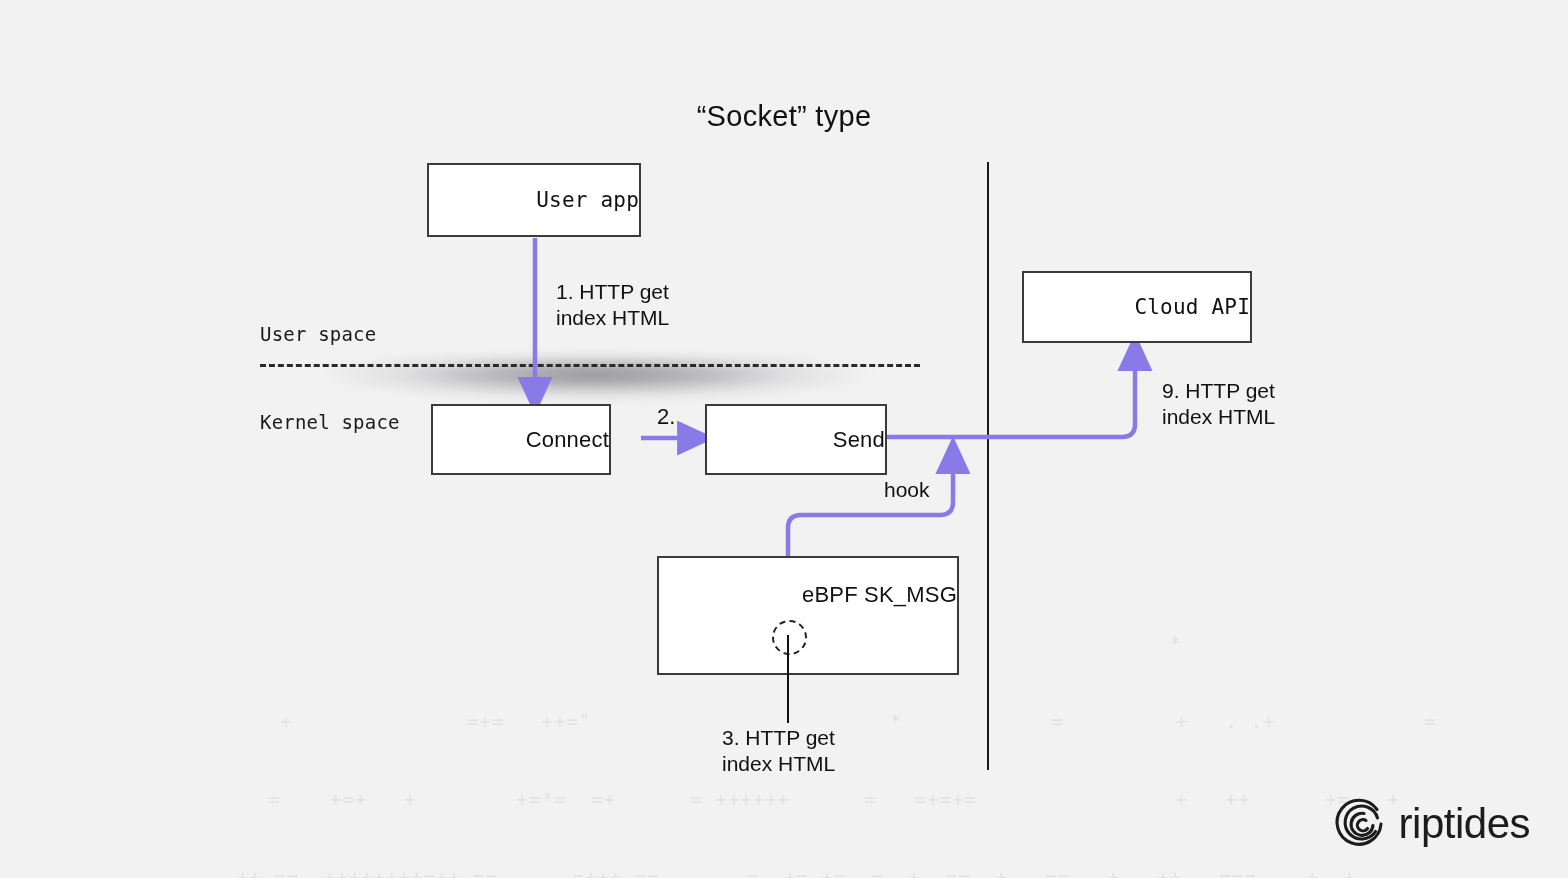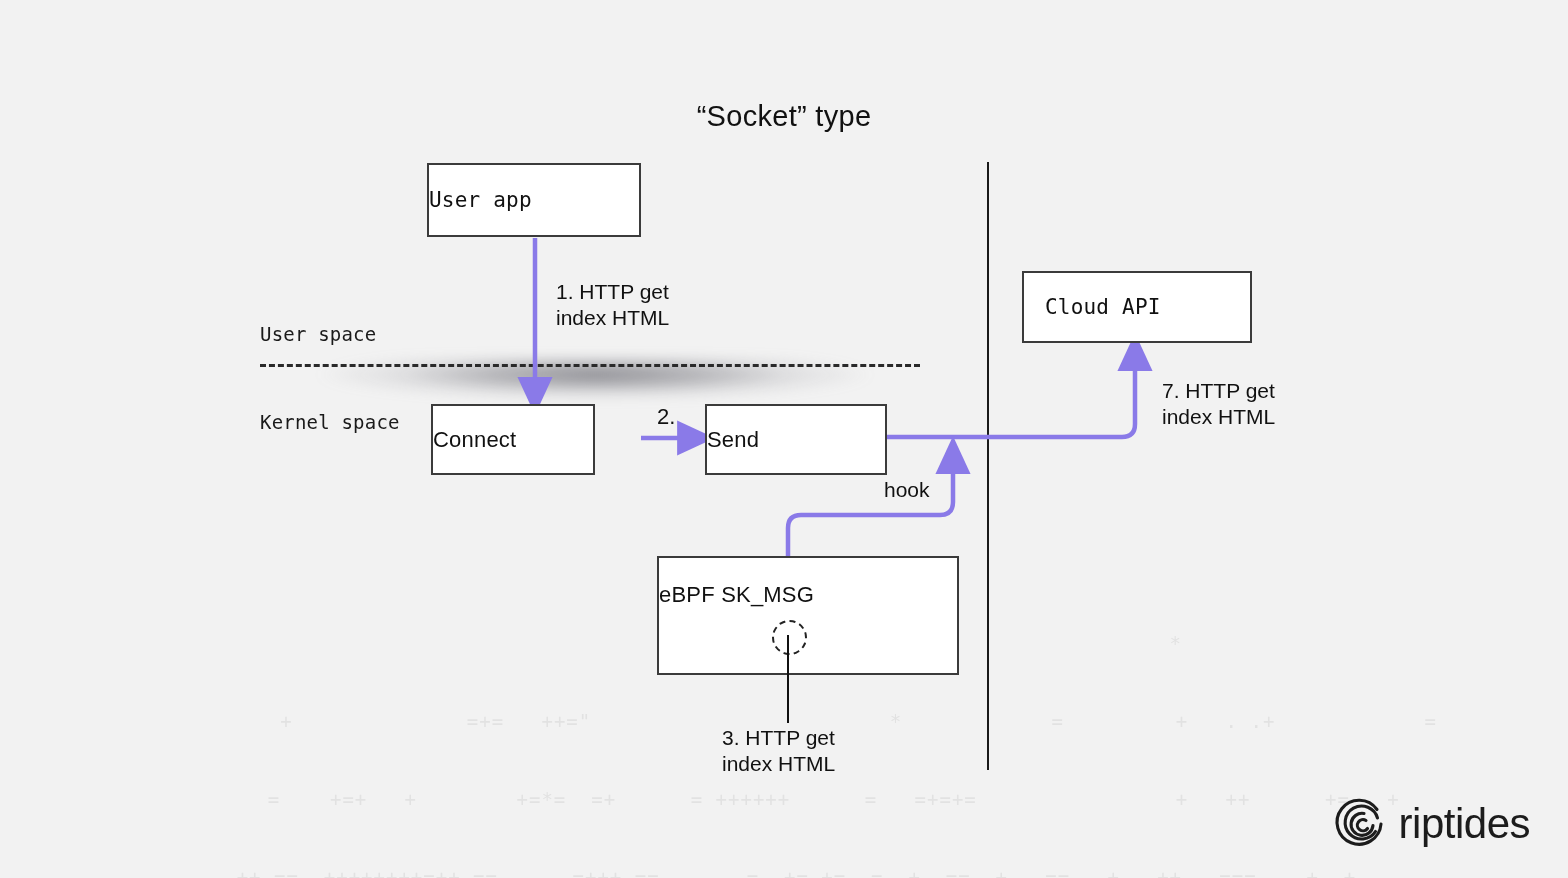--- a/index.html
+++ b/index.html
@@ -48,7 +48,7 @@
     position:absolute;
     background:#fff;
     border:2px solid #3b3b3b;
-    display:flex;align-items:center;justify-content:flex-start;
+    display:flex;align-items:center;justify-content:flex-end;
     font-family:"DejaVu Sans Mono","Liberation Mono",monospace;
     font-size:21px;color:#111;
     box-sizing:border-box;

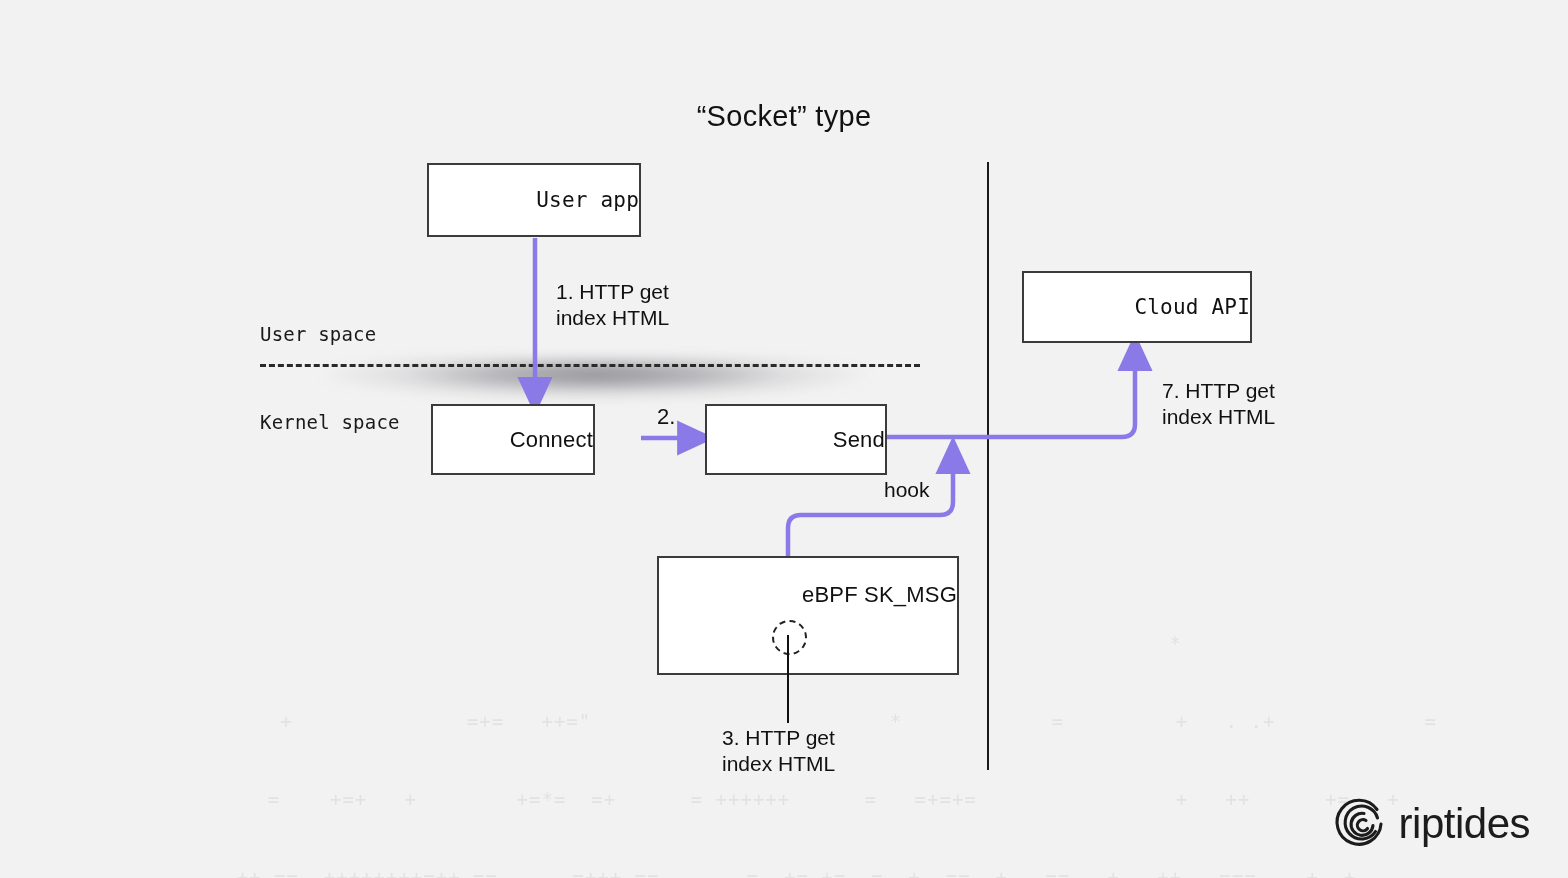--- a/index.html
+++ b/index.html
@@ -200,7 +200,7 @@
   </div>
 
   <div class="annot" id="annot-4">
-    <div>7. HTTP get</div>
+    <div>9. HTTP get</div>
     <div>index HTML</div>
   </div>
 

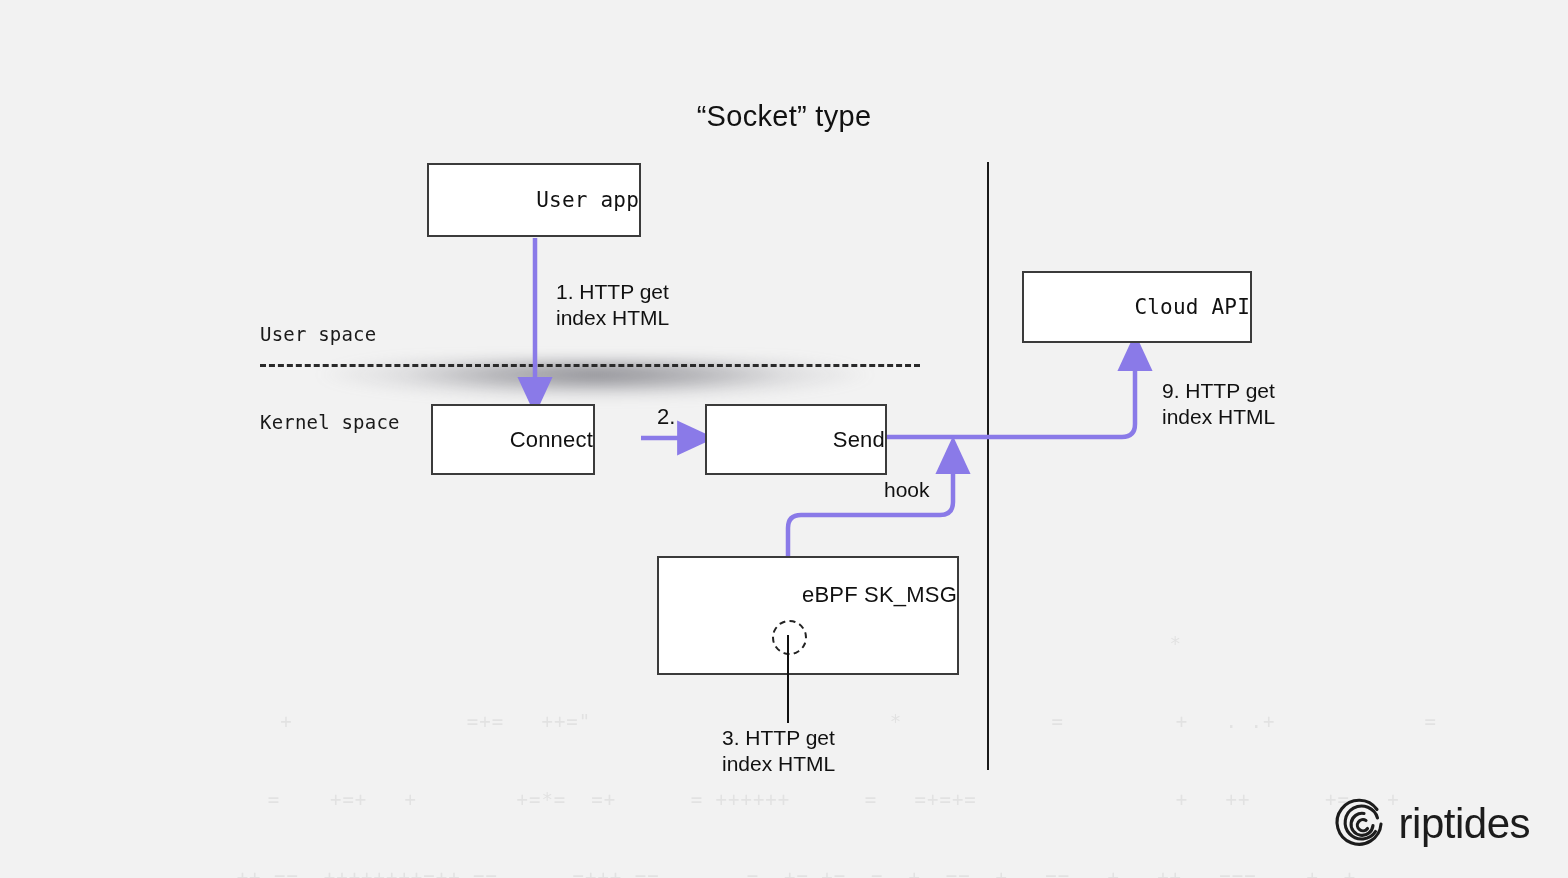--- a/index.html
+++ b/index.html
@@ -56,7 +56,7 @@
   }
   .box.sans{font-family:"Liberation Sans",sans-serif;font-size:22px;}
   #box-userapp{left:427px;top:163px;width:214px;height:74px;}
-  #box-connect{left:431px;top:404px;width:164px;height:71px;align-items:center;}
+  #box-connect{left:431px;top:404px;width:180px;height:71px;align-items:center;}
   #box-send   {left:705px;top:404px;width:182px;height:71px;}
   #box-cloud  {left:1022px;top:271px;width:230px;height:72px;padding-left:21px;}
   #box-ebpf   {left:657px;top:556px;width:302px;height:119px;align-items:flex-start;}

